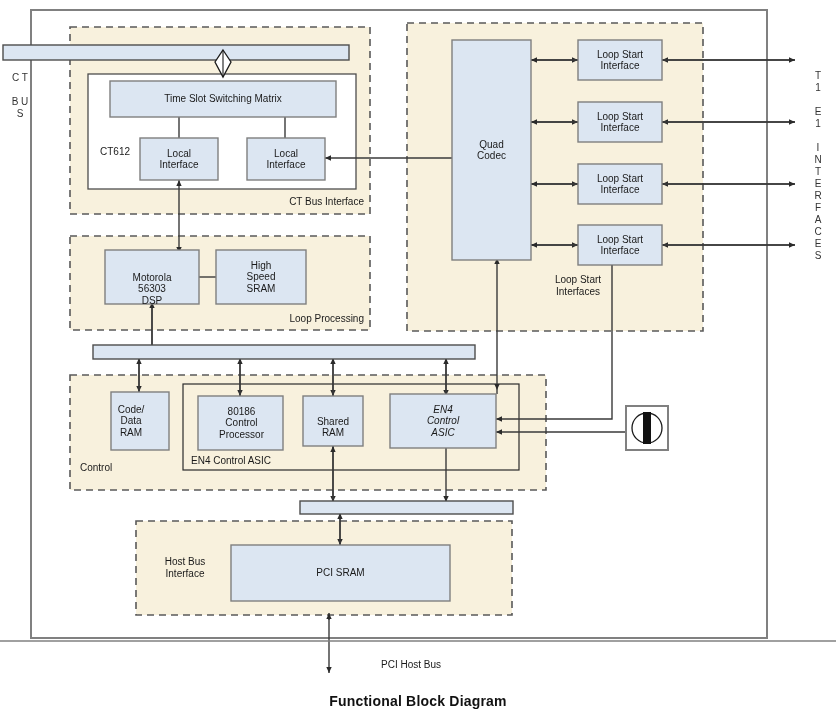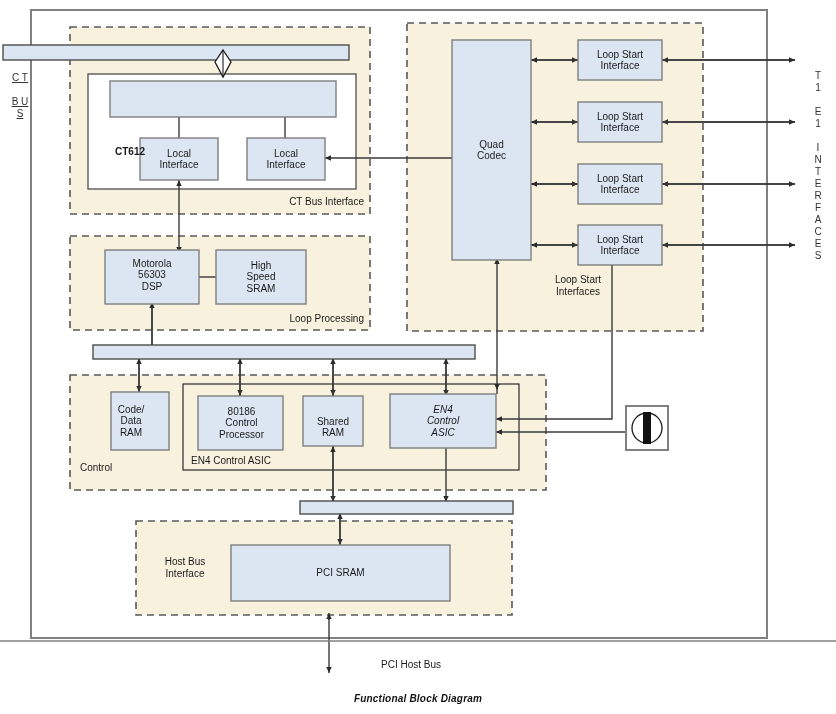--- a/index.html
+++ b/index.html
@@ -245,7 +245,7 @@
   <div class="grp-label" style="left:100px;top:146px;text-align:center;width:60px;font-weight:bold;">CT612</div>
   <div class="grp-label" style="left:191px;top:455px;text-align:left;width:120px;">EN4 Control ASIC</div>
 
-  <div class="side-label" style="left:7px;top:72px;width:26px;text-decoration:underline;">C T
+  <div class="side-label" style="left:7px;top:72px;width:26px;">C T
 
 B U S</div>
   <div class="side-label" style="left:806px;top:70px;width:24px;">T

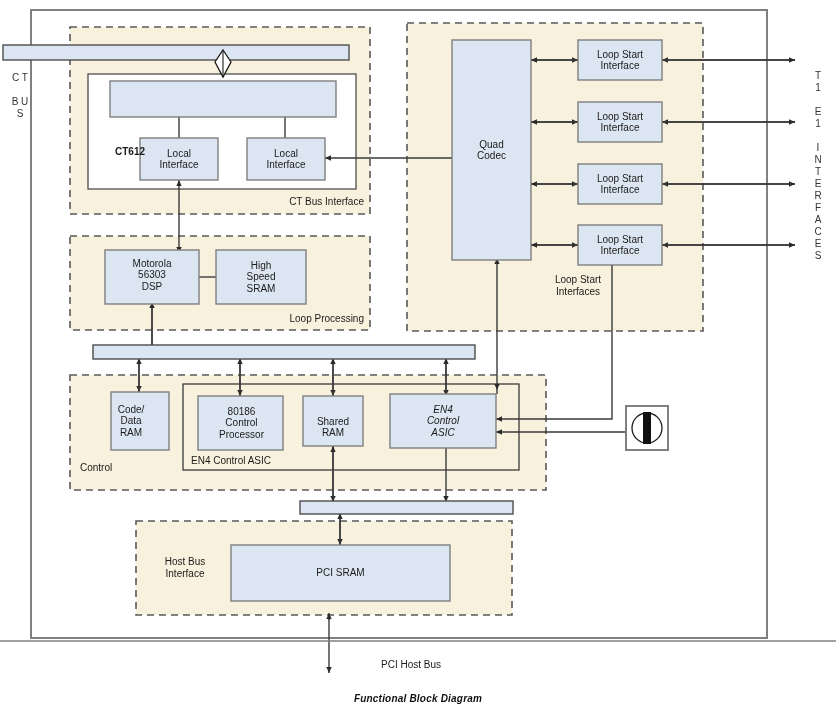--- a/index.html
+++ b/index.html
@@ -201,6 +201,7 @@
     <line x1="0" y1="641" x2="836" y2="641" stroke="#808080" stroke-width="1.6"></line>
   </svg>
 
+  <div class="blk-label" style="left:110px;top:81px;width:226px;height:36px;">Time Slot Switching Matrix</div>
   <div class="blk-label" style="left:140px;top:138px;width:78px;height:42px;">Local
 Interface</div>
   <div class="blk-label" style="left:247px;top:138px;width:78px;height:42px;">Local

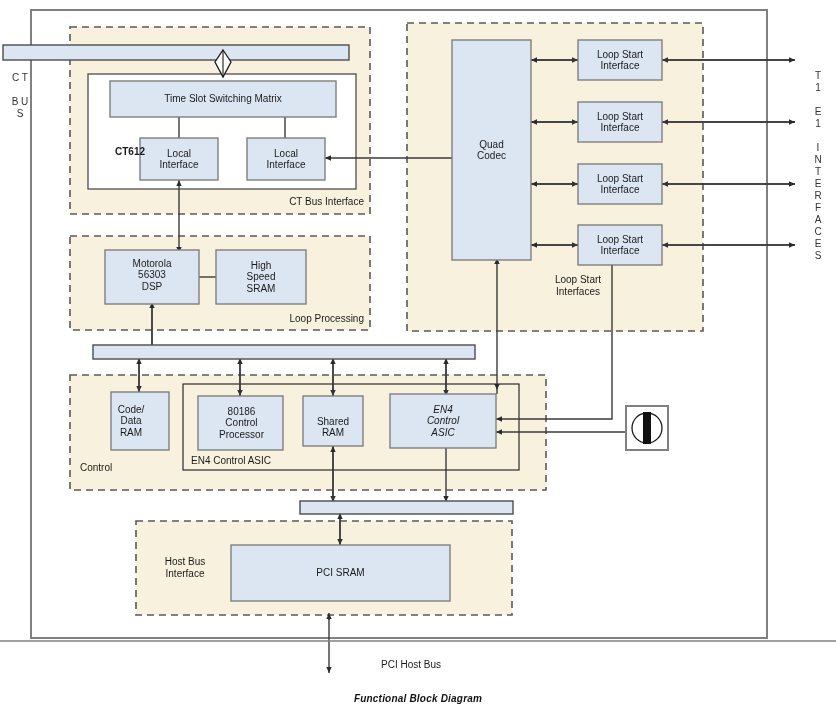--- a/index.html
+++ b/index.html
@@ -243,7 +243,7 @@
   <div class="grp-label" style="left:148px;top:556px;text-align:center;width:74px;">Host Bus
 Interface</div>
 
-  <div class="grp-label" style="left:100px;top:146px;text-align:center;width:60px;font-weight:bold;">CT612</div>
+  <div class="grp-label" style="left:100px;top:146px;text-align:left;width:60px;">CT612</div>
   <div class="grp-label" style="left:191px;top:455px;text-align:left;width:120px;">EN4 Control ASIC</div>
 
   <div class="side-label" style="left:7px;top:72px;width:26px;">C T

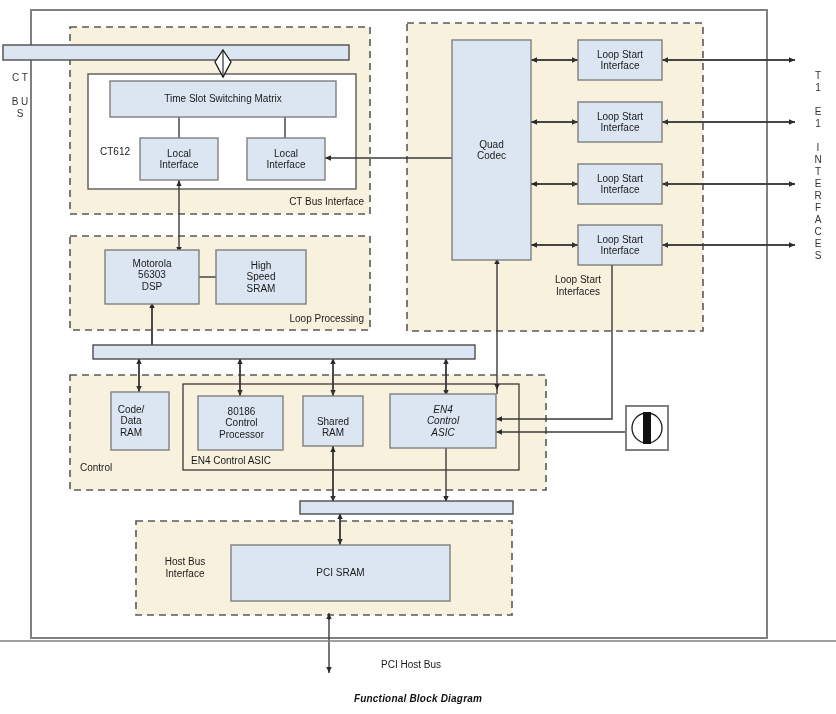--- a/index.html
+++ b/index.html
@@ -206,7 +206,7 @@
 Interface</div>
   <div class="blk-label" style="left:247px;top:138px;width:78px;height:42px;">Local
 Interface</div>
-  <div class="blk-label" style="left:105px;top:248px;width:94px;height:54px;">Motorola
+  <div class="blk-label" style="left:105px;top:262px;width:94px;height:54px;">Motorola
 56303
 DSP</div>
   <div class="blk-label" style="left:452px;top:40px;width:79px;height:220px;">Quad

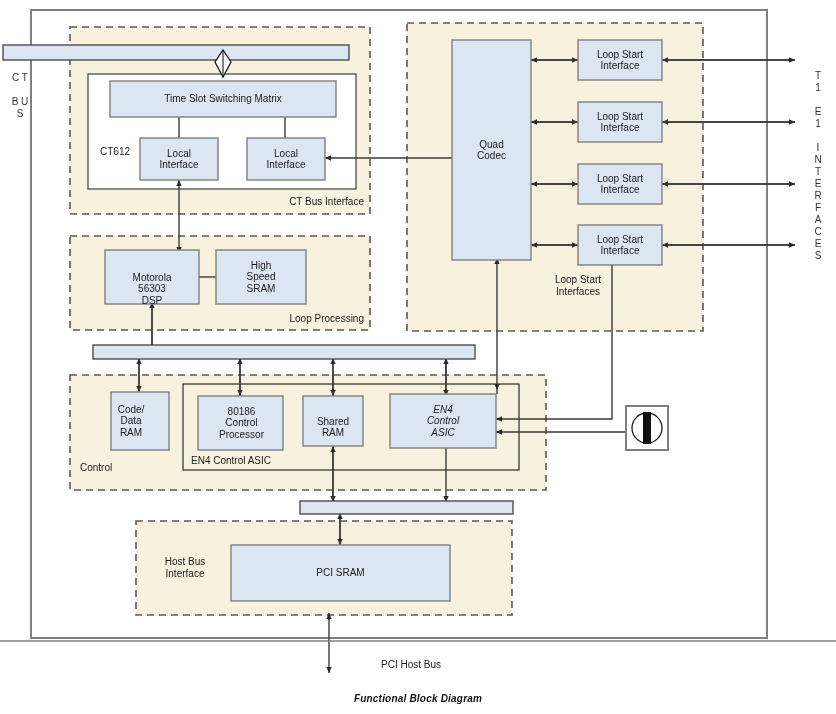--- a/index.html
+++ b/index.html
@@ -40,11 +40,10 @@
     position:absolute;
     width:836px;
     text-align:center;
-    font-size:10px;
+    font-size:14px;
     font-weight:bold;
     color:#111;
     letter-spacing:0.2px;
-    font-style:italic;
   }
   .free-label{
     position:absolute;

